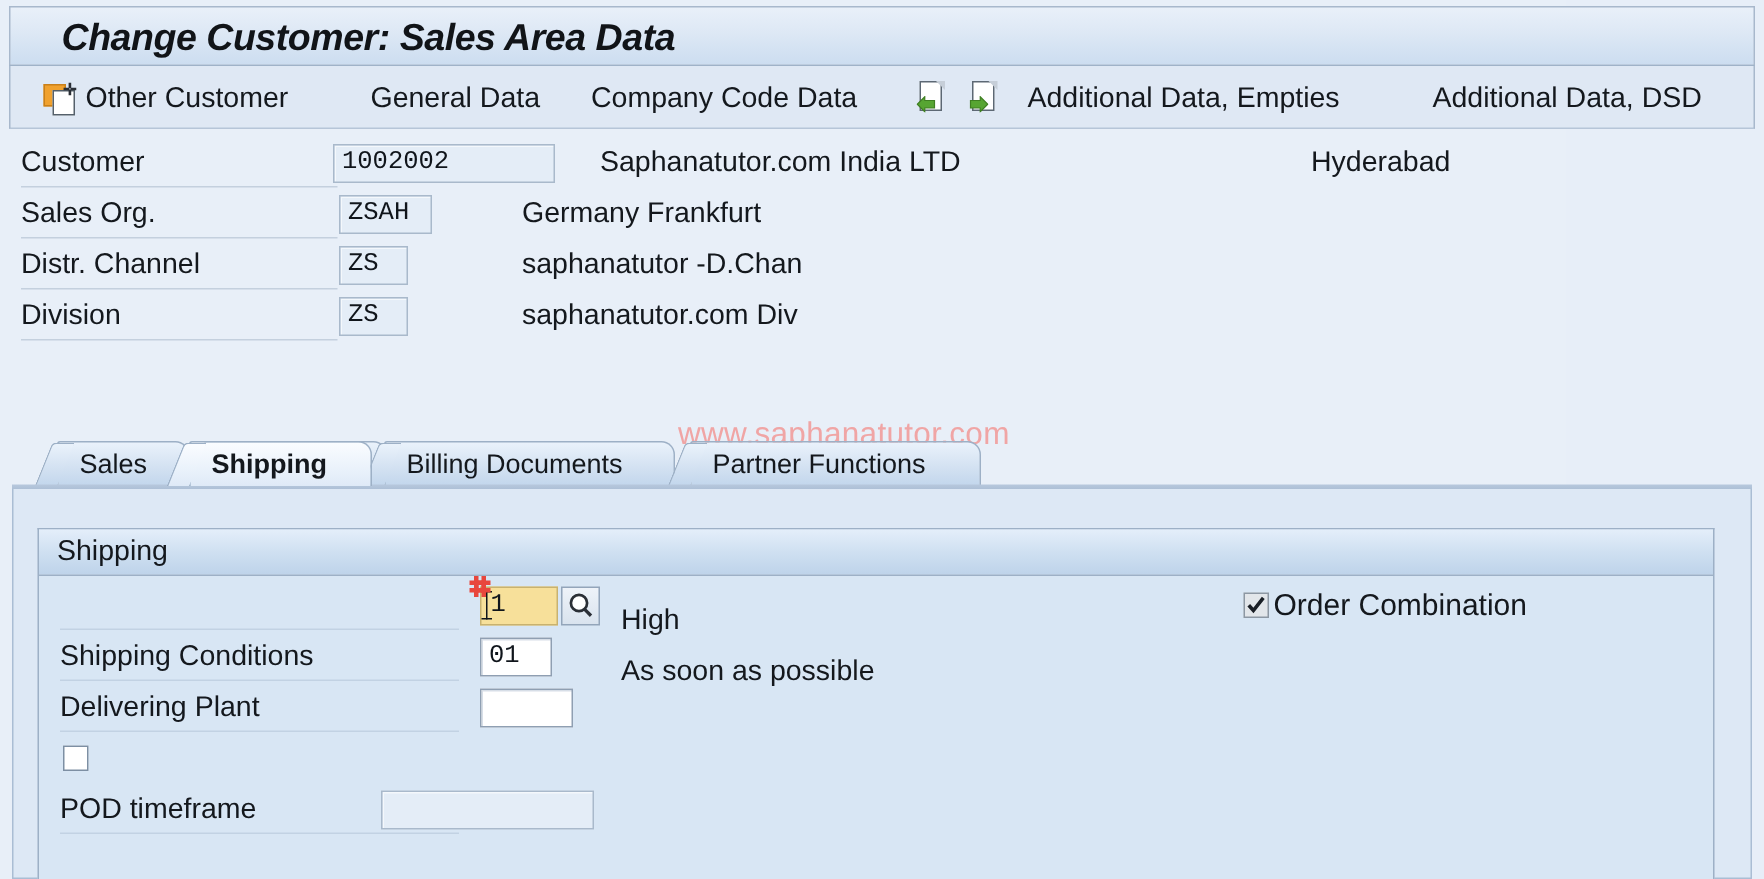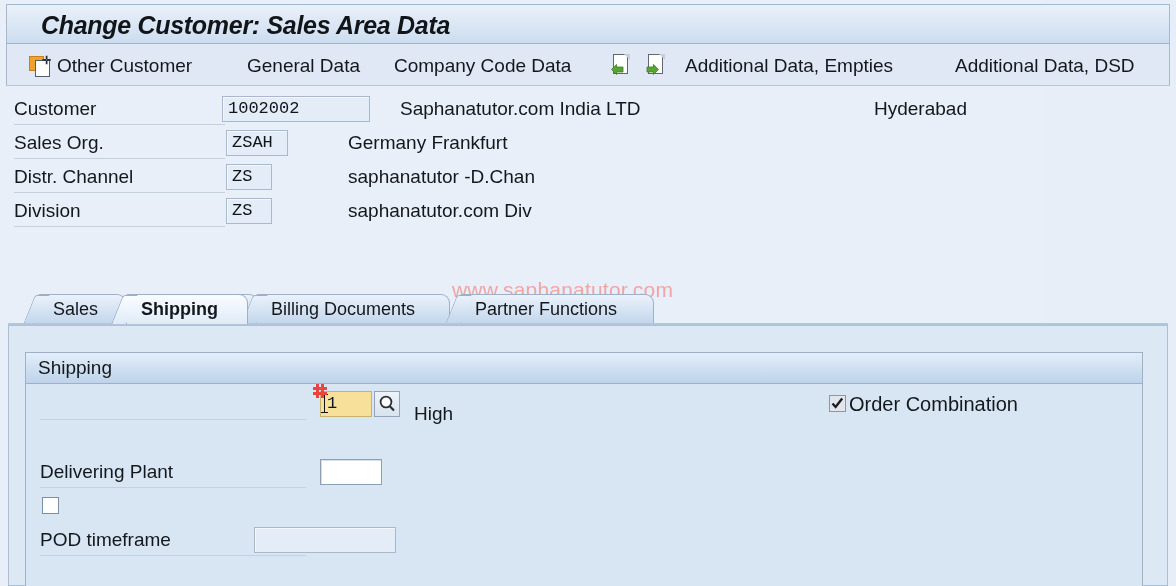--- a/index.html
+++ b/index.html
@@ -365,6 +365,12 @@
       <div class="gdesc">High</div>
     </div>
 
+    <div class="grow" style="top:68px;">
+      <div class="glabel">Shipping Conditions</div>
+      <div class="gunder"></div>
+      <div class="fld rw" style="left:294px; top:4px; width:48px; height:26px;">01</div>
+      <div class="gdesc">As soon as possible</div>
+    </div>
 
     <div class="grow" style="top:102px;">
       <div class="glabel">Delivering Plant</div>

